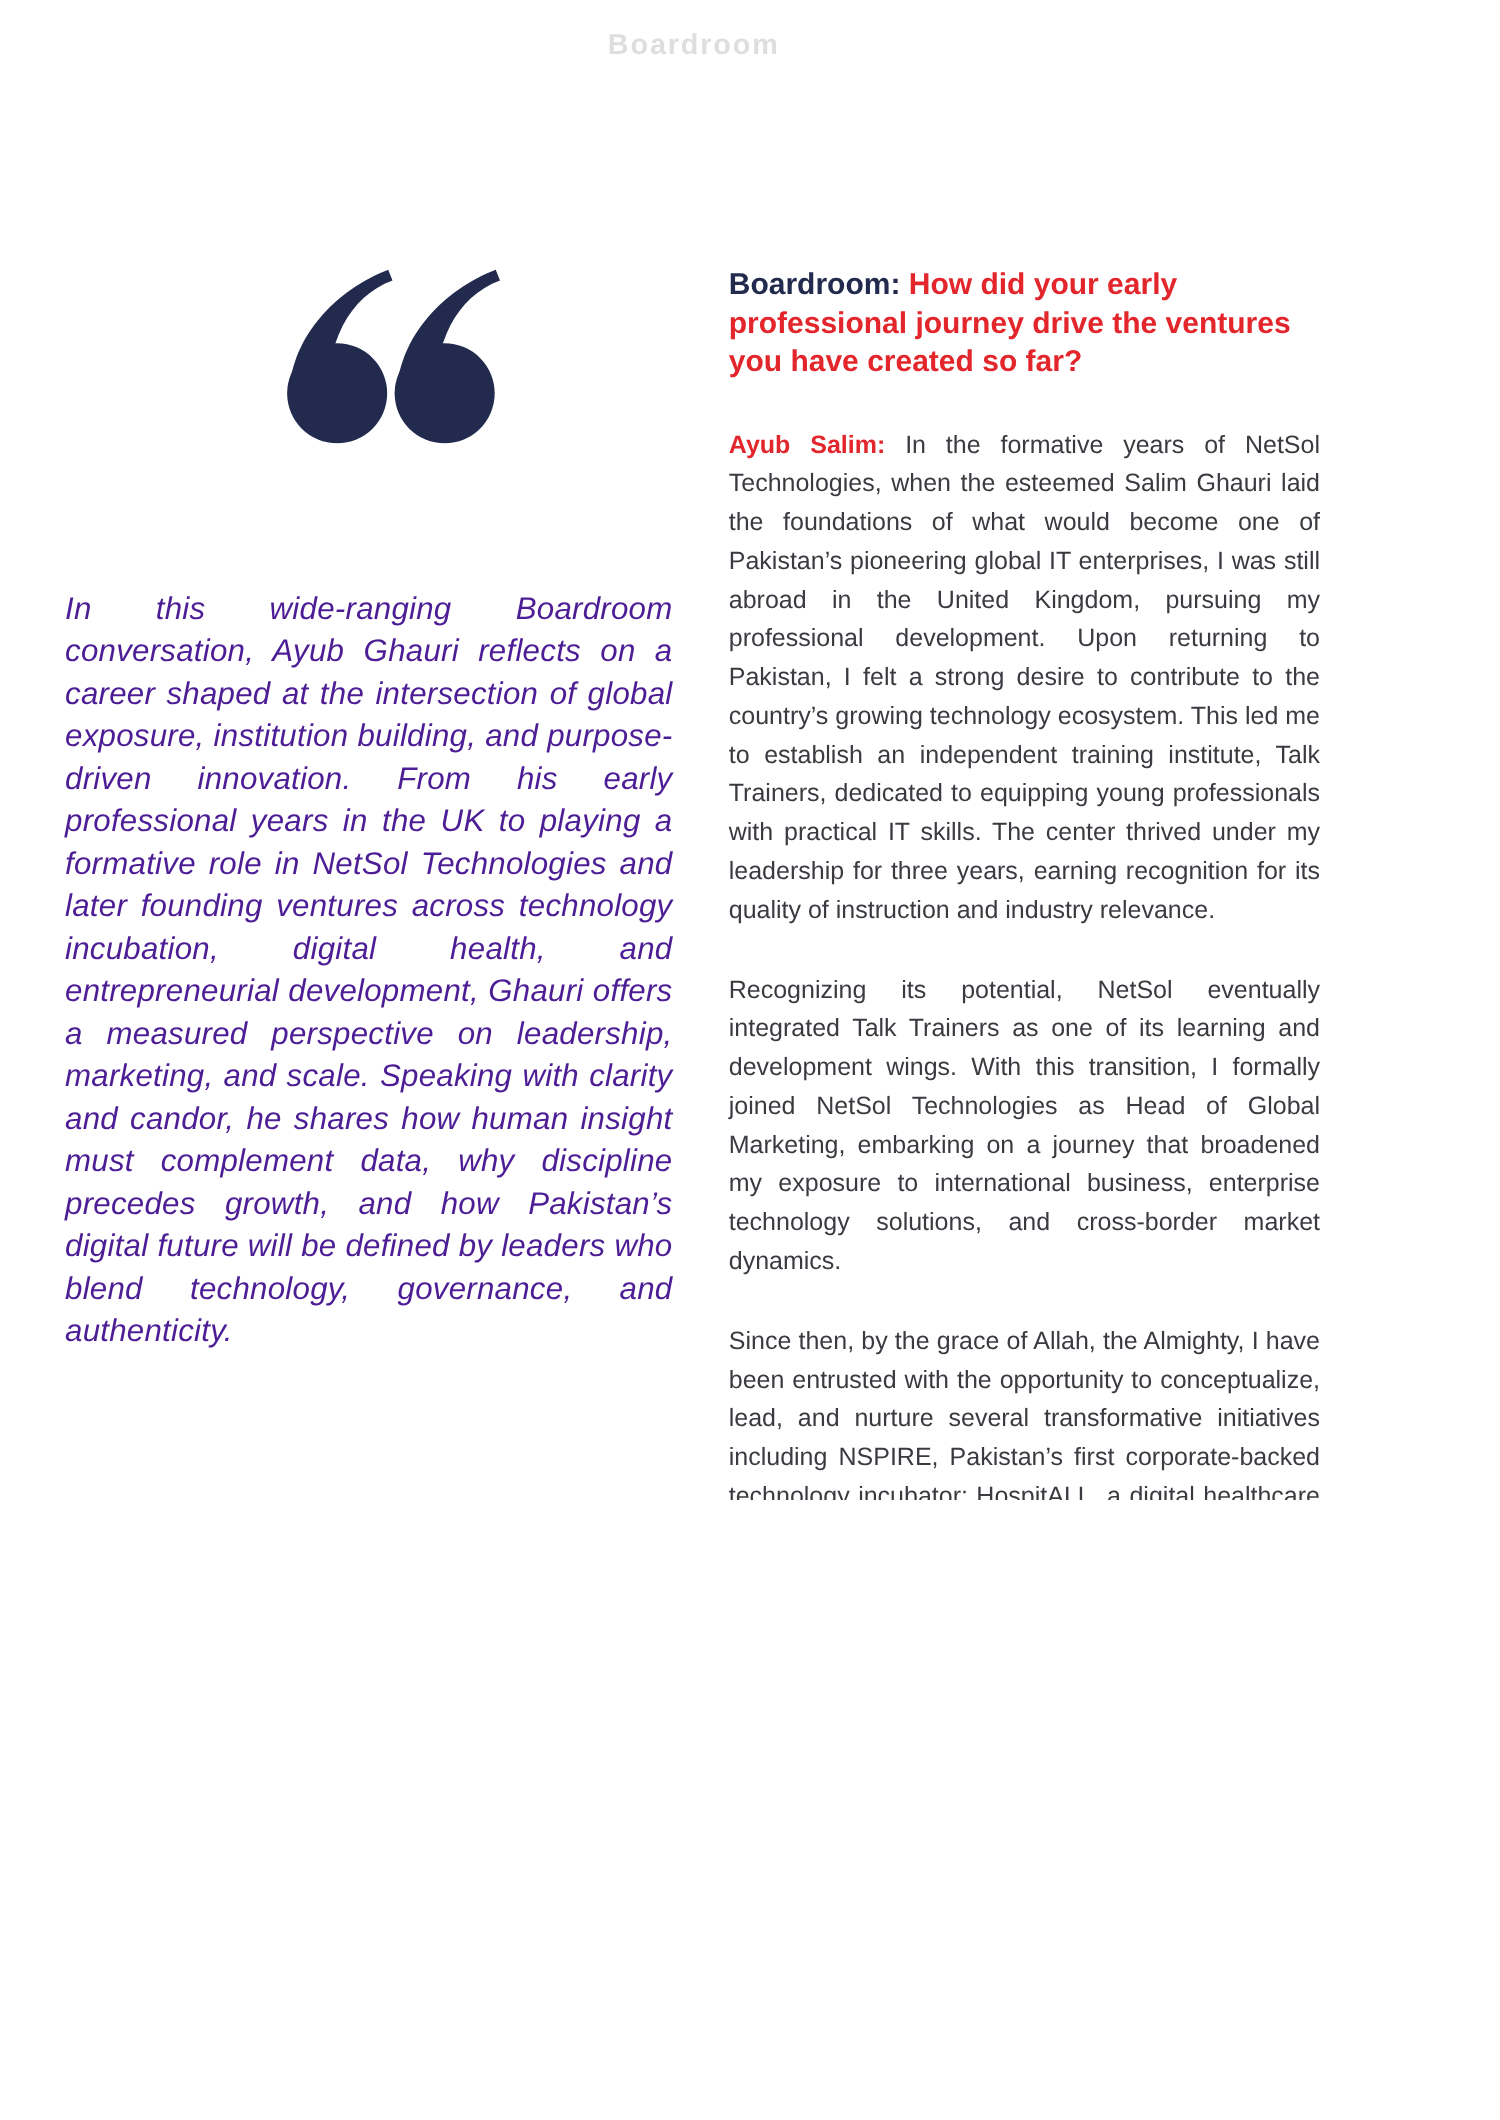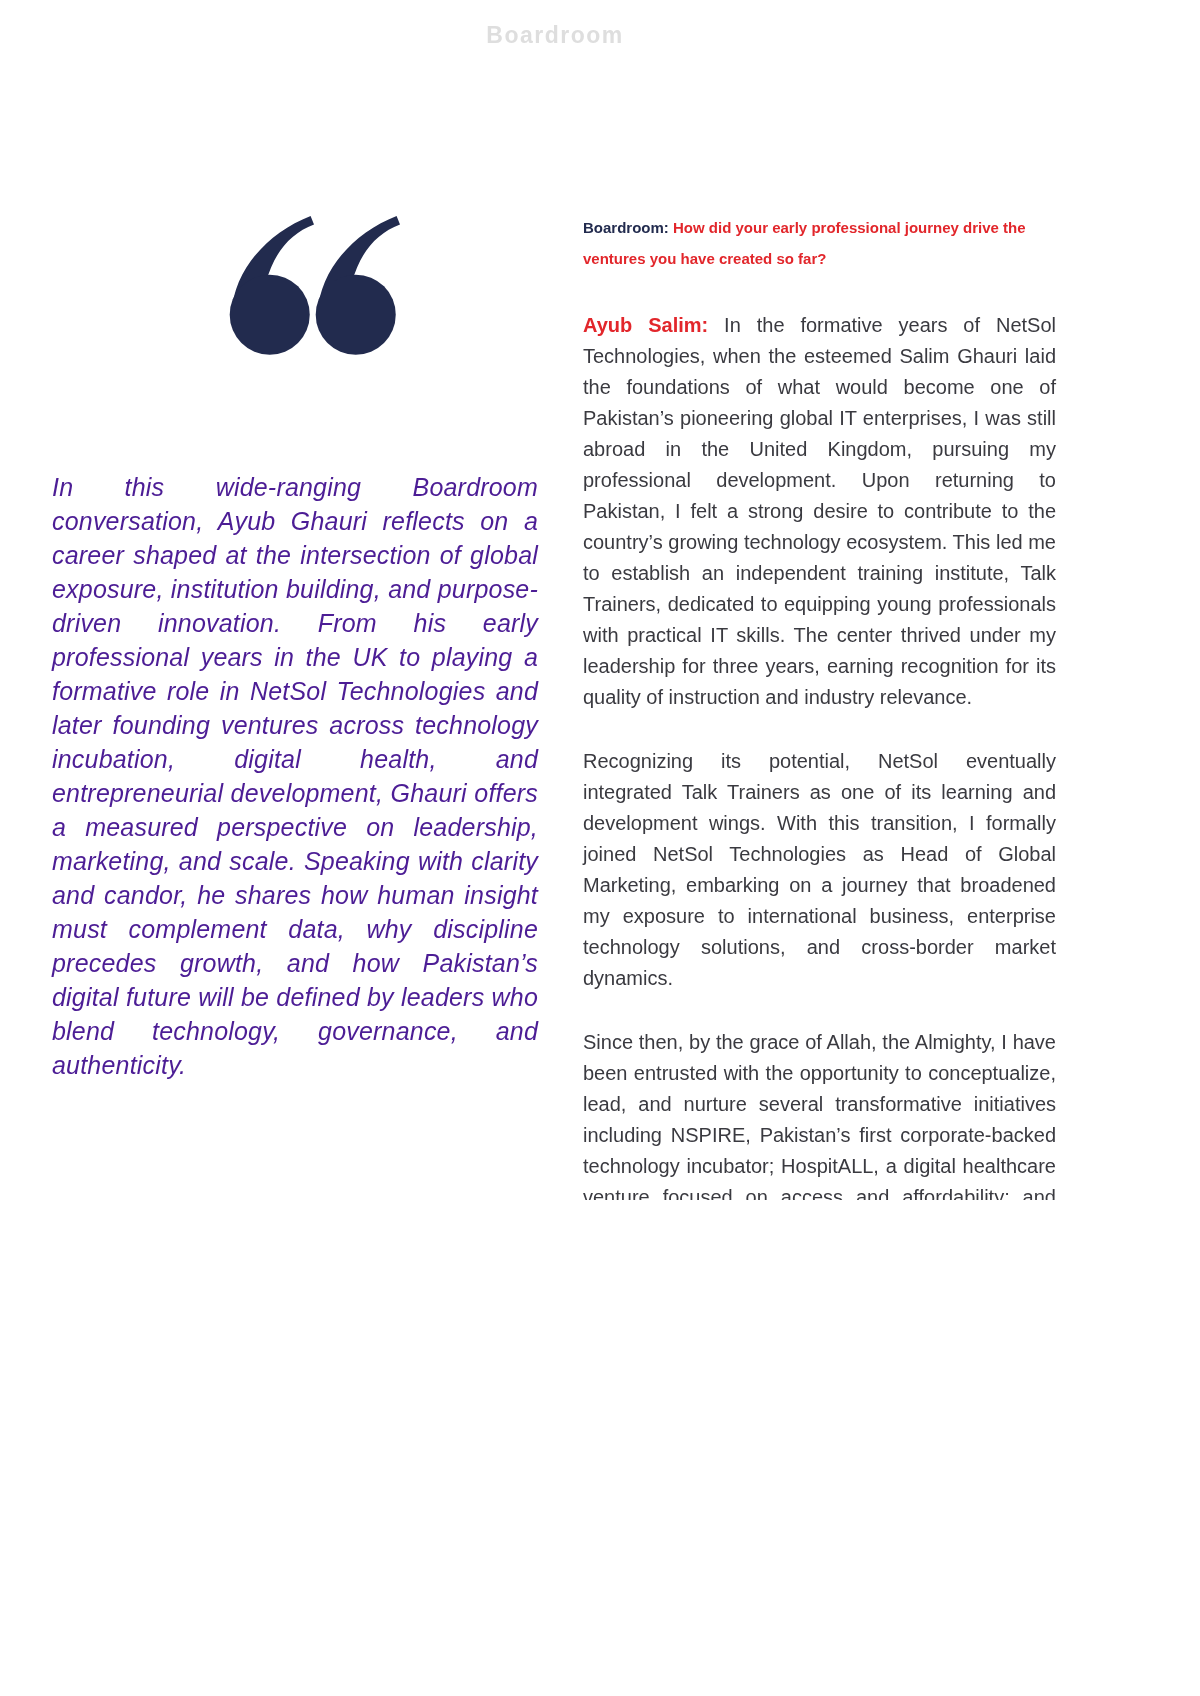--- a/index.html
+++ b/index.html
@@ -46,7 +46,7 @@
   .question {
     margin:0 0 36px 0;
     font-weight:bold;
-    font-size:15px; line-height:31px;
+    font-size:24px; line-height:31px;
     text-align:left;
   }
   .q-speaker { color:#222b4e; }

